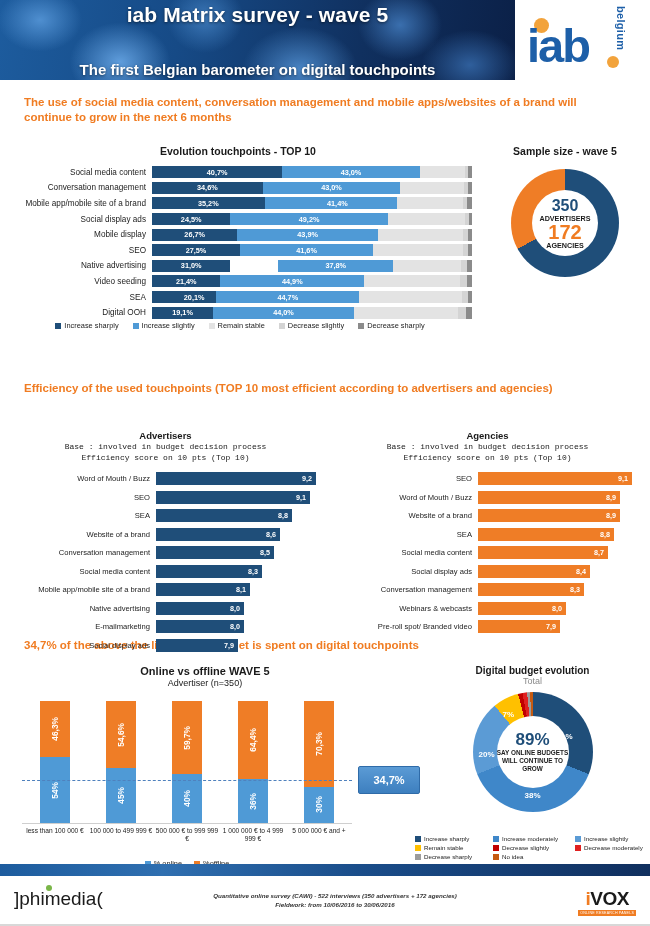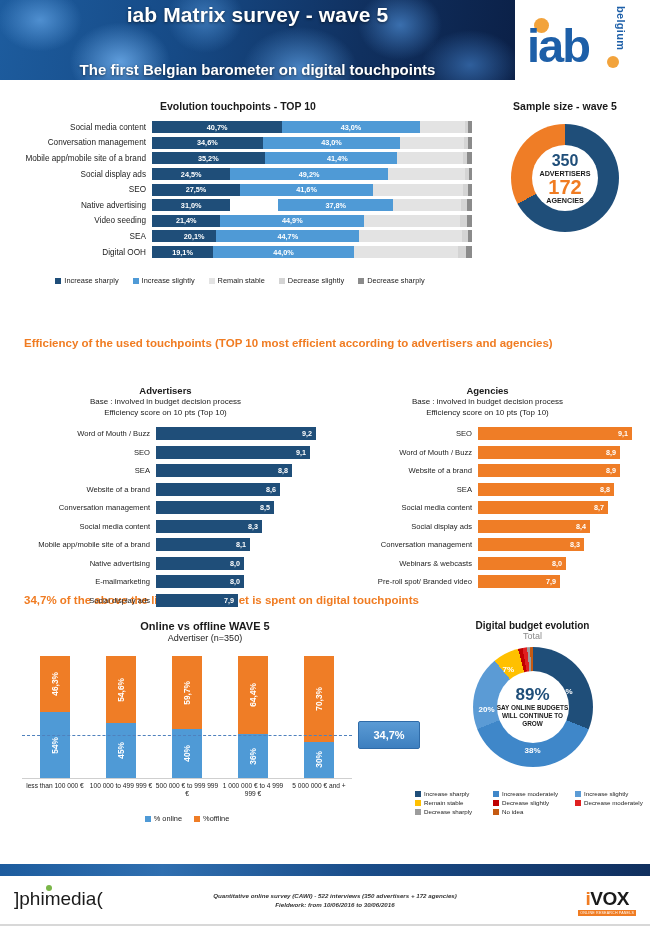--- a/index.html
+++ b/index.html
@@ -217,6 +217,7 @@
     </div>
   </div>
 
+  <div class="sec-heading" style="margin-top:15px;">The use of social media content, conversation management and mobile apps/websites of a brand will continue to grow in the next 6 months</div>
 
   <div class="block1" style="margin-top:14px;">
     <div class="c1-title">Evolution touchpoints - TOP 10</div>

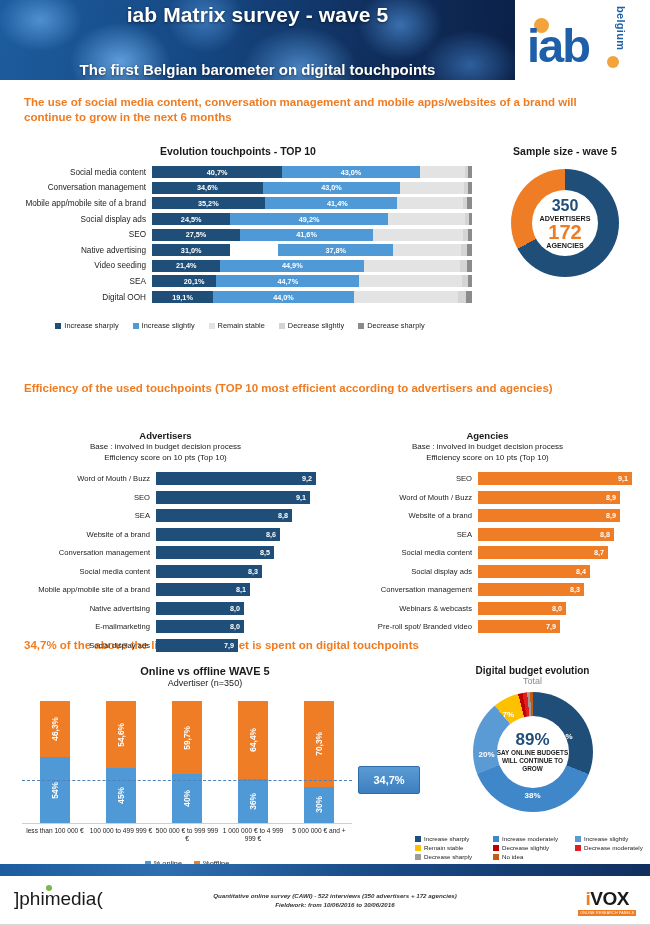--- a/index.html
+++ b/index.html
@@ -263,6 +263,16 @@
           </div>
         </div>
         <div class="c1-row">
+          <div class="c1-label">Mobile display</div>
+          <div class="c1-bar">
+            <div class="seg s1" style="width: 85.44px;">26,7%</div>
+            <div class="seg s2" style="width: 140.48px;">43,9%</div>
+            <div class="seg s3" style="width: 84.8px;"></div>
+            <div class="seg s4" style="width: 4.8px;"></div>
+            <div class="seg s5" style="width: 4.48px;"></div>
+          </div>
+        </div>
+        <div class="c1-row">
           <div class="c1-label">SEO</div>
           <div class="c1-bar">
             <div class="seg s1" style="width: 88px;">27,5%</div>

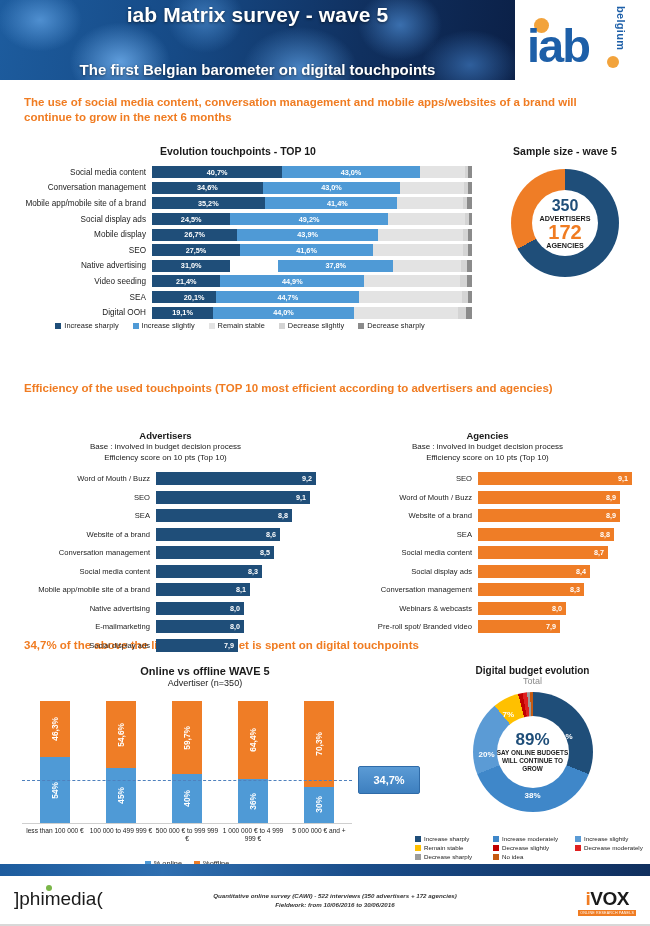--- a/index.html
+++ b/index.html
@@ -121,7 +121,7 @@
   .eff { position: relative; height: 230px; }
   .eff-head { text-align: center; }
   .eff-h-title { font-size: 9.5px; font-weight: bold; color:#1a1a1a; }
-  .eff-h-line { font-size: 8px; color:#1a1a1a; line-height: 11px; }
+  .eff-h-line { font-size: 8px; color:#1a1a1a; line-height: 11px; font-family: Liberation Mono, monospace; }
   .eff-col { position: absolute; top: 24px; width: 315px; }
   .eff-col.left { left: 8px; }
   .eff-col.right { left: 330px; }

